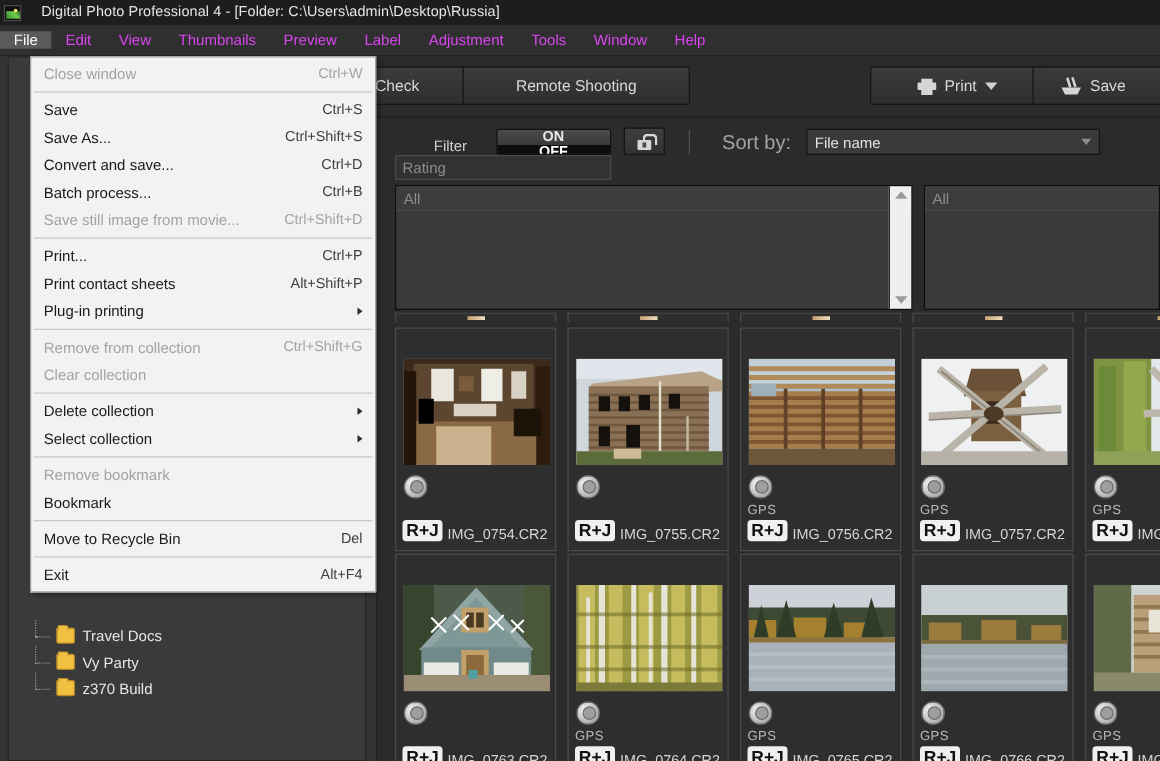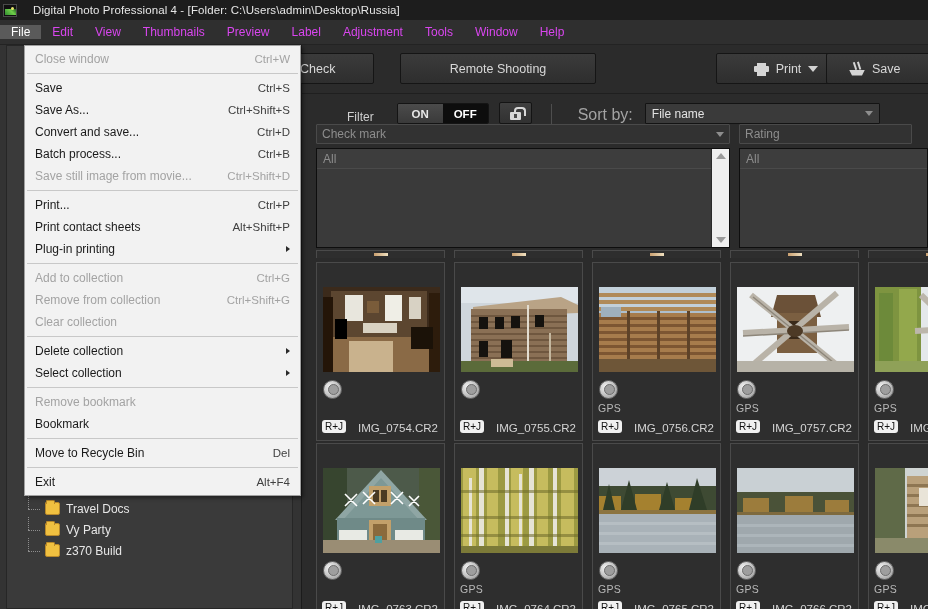--- a/index.html
+++ b/index.html
@@ -182,7 +182,7 @@
     cursor: default;
   }
   #btn-quickcheck { left: -76px; width: 148px; }
-  #btn-remote { left: 98px; width: 196px; }
+  #btn-remote { left: 68px; width: 182px; }
   #btn-print { left: 414px; width: 140px; }
   #btn-save { left: 524px; width: 124px; justify-content: flex-start; padding-left: 22px; }
   .caret-dn {

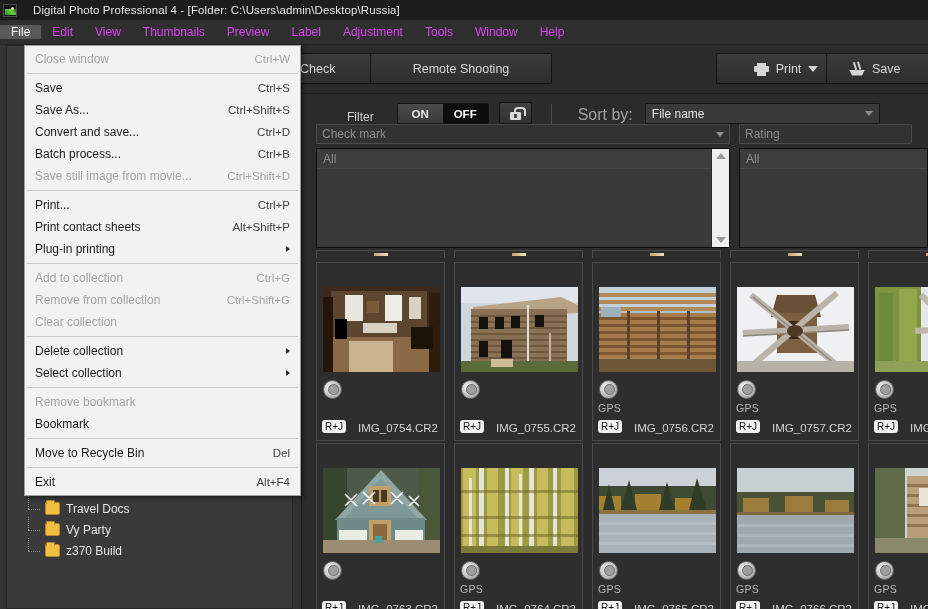--- a/index.html
+++ b/index.html
@@ -183,7 +183,7 @@
   }
   #btn-quickcheck { left: -76px; width: 148px; }
   #btn-remote { left: 68px; width: 182px; }
-  #btn-print { left: 414px; width: 140px; }
+  #btn-print { left: 394px; width: 140px; }
   #btn-save { left: 524px; width: 124px; justify-content: flex-start; padding-left: 22px; }
   .caret-dn {
     width: 0; height: 0;

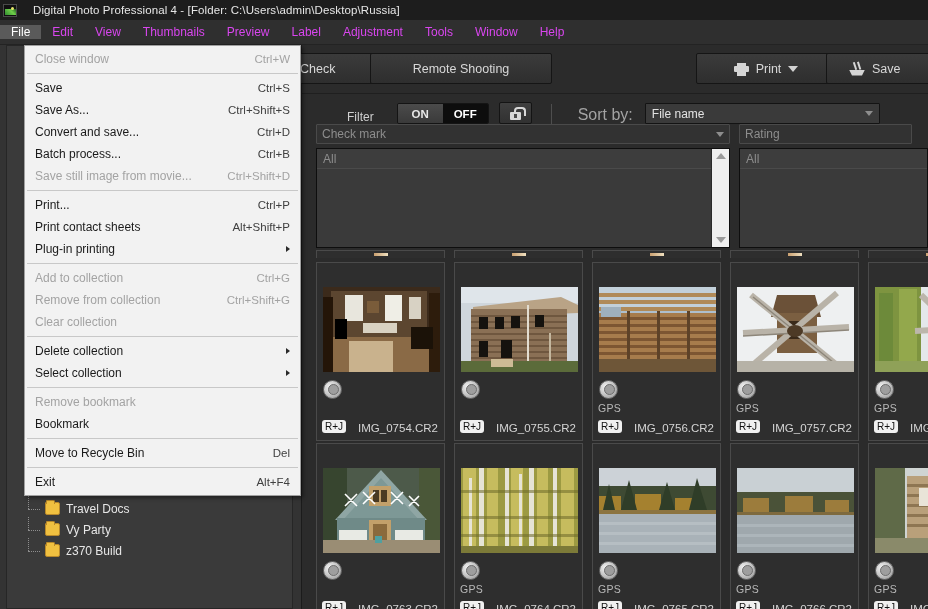--- a/index.html
+++ b/index.html
@@ -228,6 +228,7 @@
     display: flex; width: 92px; height: 21px;
     border: 1px solid #141414; border-radius: 2px; overflow: hidden;
     margin-left: 23px;
+    flex-direction: column;
   }
   #toggle-onoff div {
     flex: 1 1 50%; display: flex; align-items: center; justify-content: center;

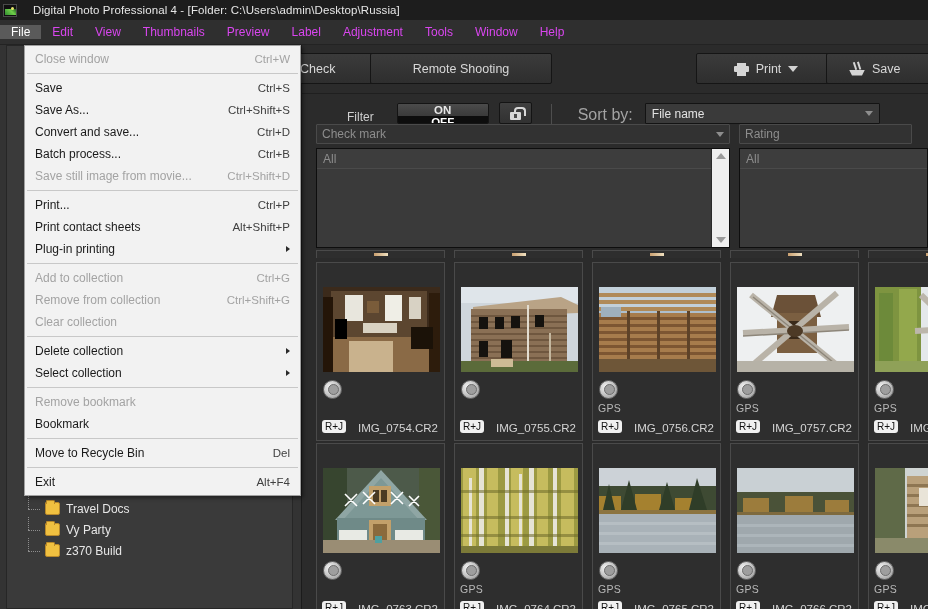--- a/index.html
+++ b/index.html
@@ -467,10 +467,6 @@
     </div>
 
     <div id="subfilter">
-      <div class="sf-select" id="sf-checkmark">
-        <span>Check mark</span>
-        <span class="caret-sm"></span>
-      </div>
       <div class="sf-select" id="sf-rating">
         <span>Rating</span>
       </div>

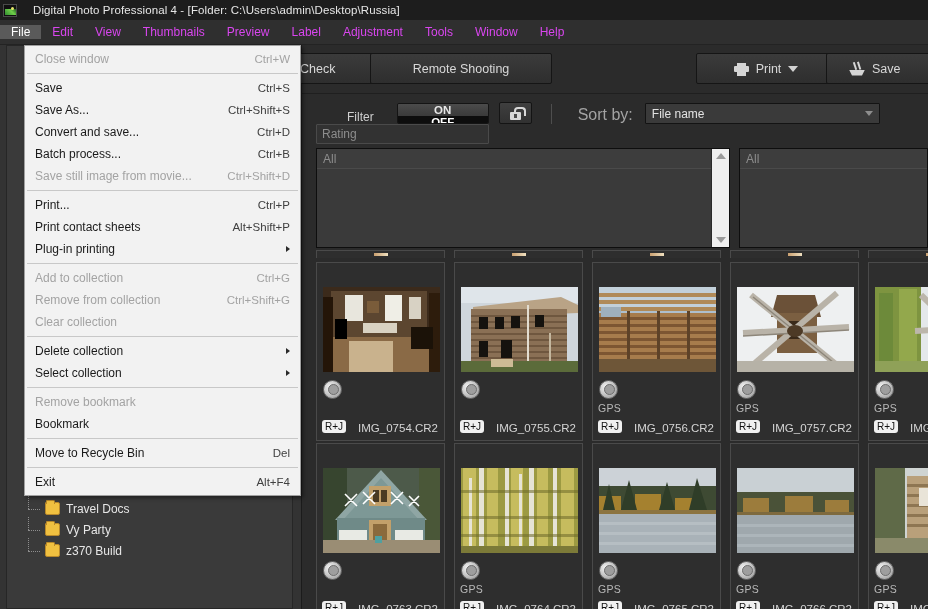--- a/index.html
+++ b/index.html
@@ -830,10 +830,6 @@
       </div>
       <div class="msep"></div>
       <div class="mrow disabled">
-        <span class="mlabel">Add to collection</span>
-        <span class="maccel">Ctrl+G</span>
-      </div>
-      <div class="mrow disabled">
         <span class="mlabel">Remove from collection</span>
         <span class="maccel">Ctrl+Shift+G</span>
       </div>

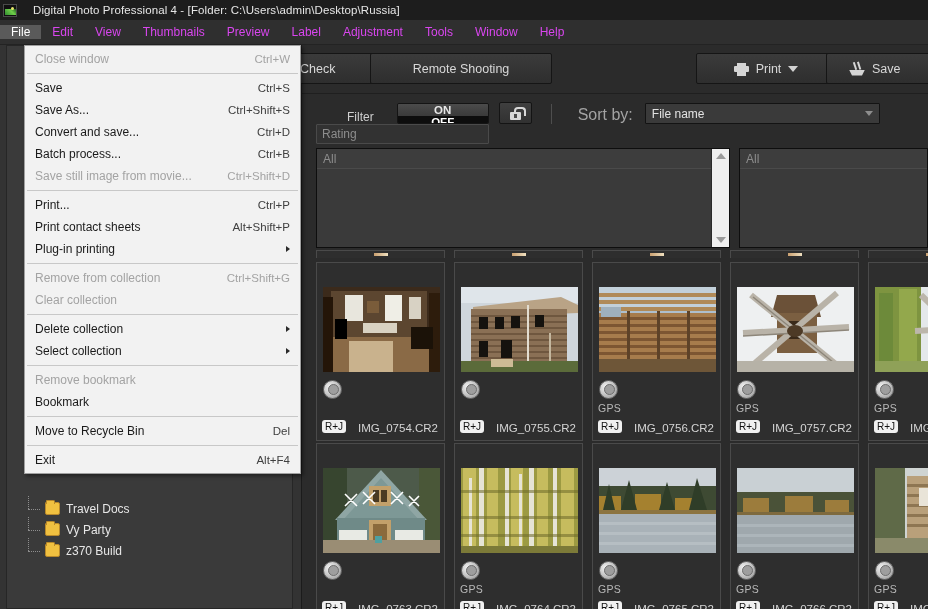--- a/index.html
+++ b/index.html
@@ -353,7 +353,7 @@
   .badge-rj {
     position: absolute; left: 5px; bottom: 7px;
     background: #f0f0f0; color: #111;
-    font-size: 10px; font-weight: normal;
+    font-size: 14px; font-weight: bold;
     padding: 1px 3px; border-radius: 3px;
     line-height: 1.1;
   }

